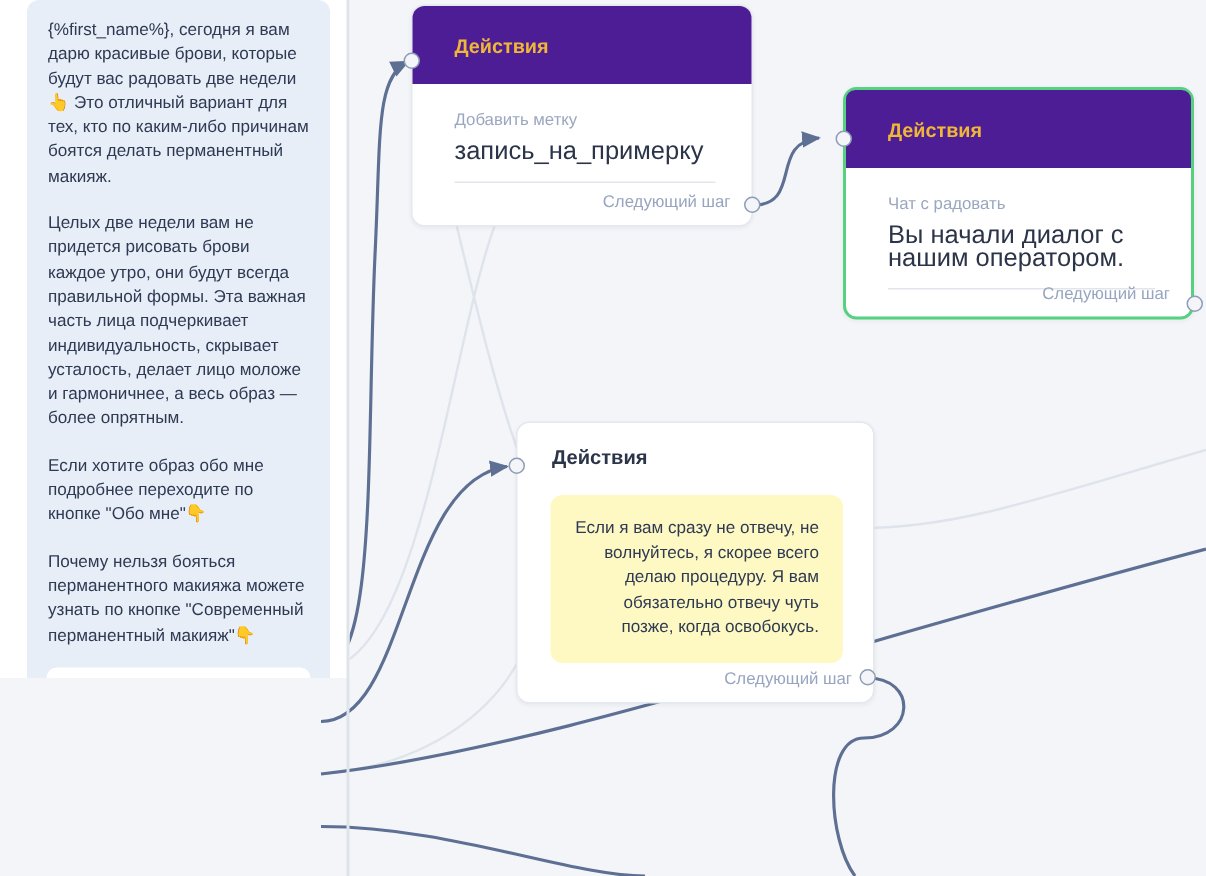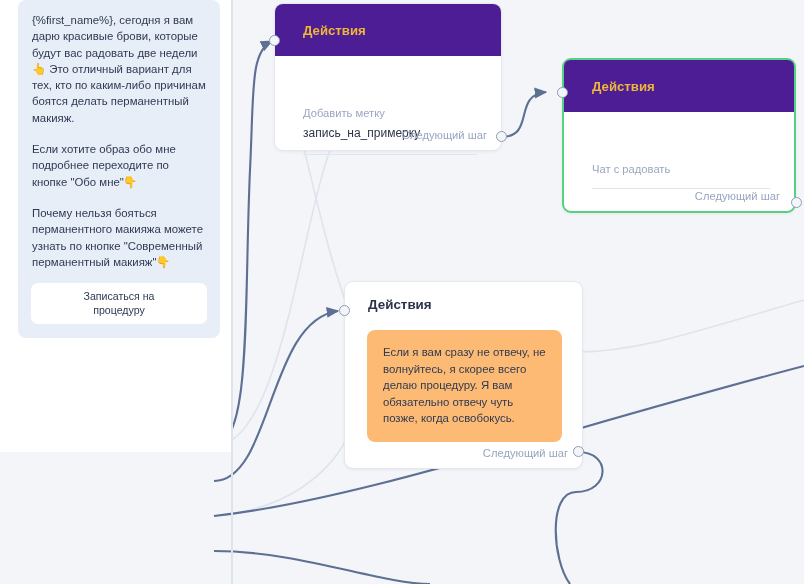--- a/index.html
+++ b/index.html
@@ -124,7 +124,6 @@
   }
   .node-body {
     padding: 18px 24px 11px 28px;
-    margin-top: 33px;
   }
   .field-label {
     color: #9aa7c0;

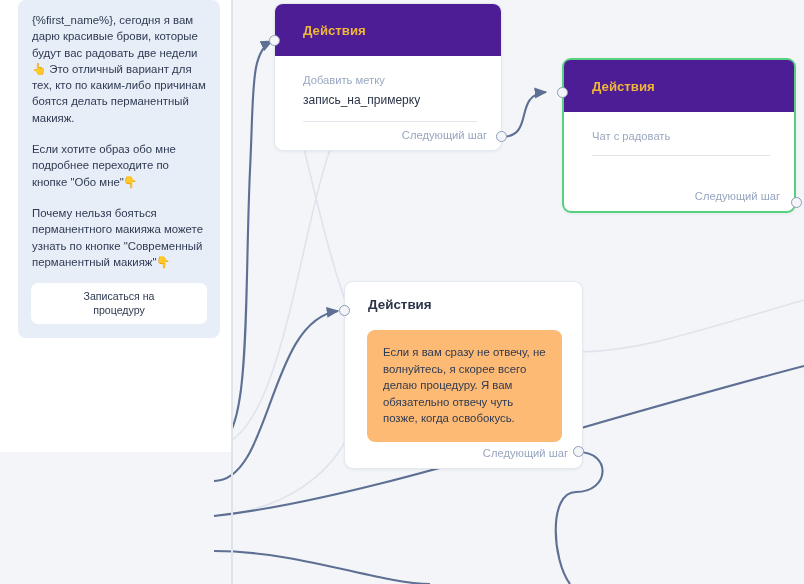--- a/index.html
+++ b/index.html
@@ -132,7 +132,7 @@
   }
   .field-value {
     color: #2b3448;
-    font-size: 12px;
+    font-size: 17px;
     line-height: 15px;
   }
   .field-rule {

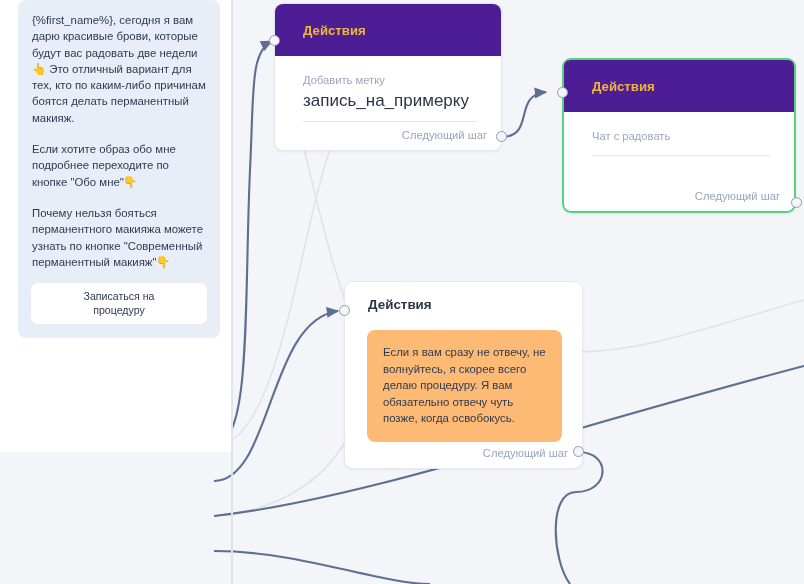--- a/index.html
+++ b/index.html
@@ -244,6 +244,7 @@
     <div id="preview-card">
 
       <p class="para">{%first_name%}, сегодня я вам дарю красивые брови, которые будут вас радовать две недели👆 Это отличный вариант для тех, кто по каким-либо причинам боятся делать перманентный макияж.</p>
+      <p class="para">Целых две недели вам не придется рисовать брови каждое утро, они будут всегда правильной формы. Эта важная часть лица подчеркивает индивидуальность, скрывает усталость, делает лицо моложе и гармоничнее, а весь образ — более опрятным.</p>
       <p class="para">Если хотите образ обо мне подробнее переходите по кнопке "Обо мне"👇</p>
       <p class="para">Почему нельзя бояться перманентного макияжа можете узнать по кнопке "Современный перманентный макияж"👇</p>
 

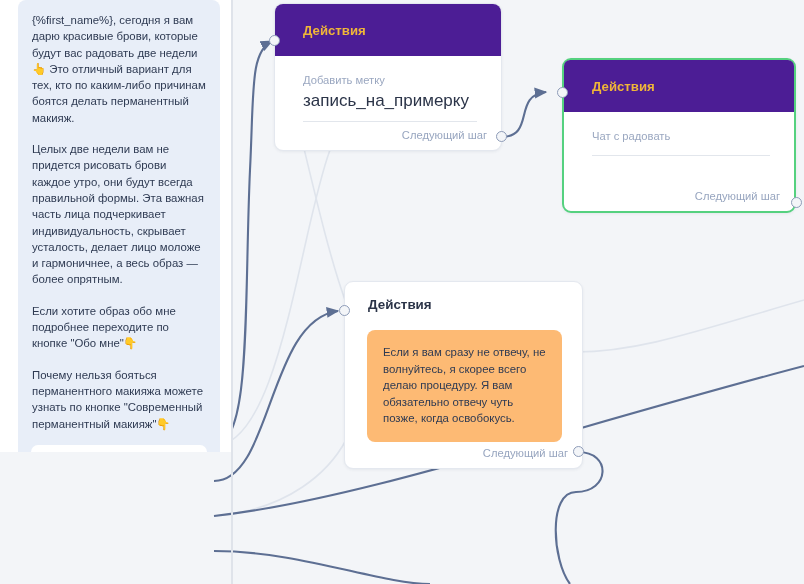--- a/index.html
+++ b/index.html
@@ -225,6 +225,7 @@
     </div>
     <div class="node-body">
       <div class="field-label">Чат с радовать</div>
+      <div class="field-value">Вы начали диалог с нашим оператором.</div>
       <div class="field-rule"></div>
     </div>
     <div class="node-foot">Следующий шаг</div>

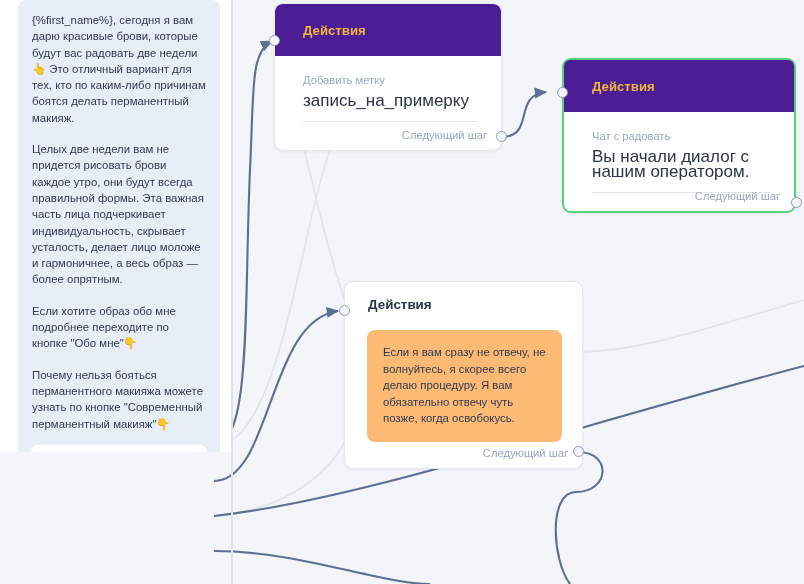--- a/index.html
+++ b/index.html
@@ -167,12 +167,13 @@
   }
   .msg-bubble {
     margin: 18px 20px 0 22px;
-    background: #fdba74;
+    background: #fef9c3;
     border-radius: 8px;
     padding: 14px 16px 15px 16px;
     color: #2e3a52;
     font-size: 11.4px;
     line-height: 16.5px;
+    text-align: right;
   }
 </style>
 </head>

